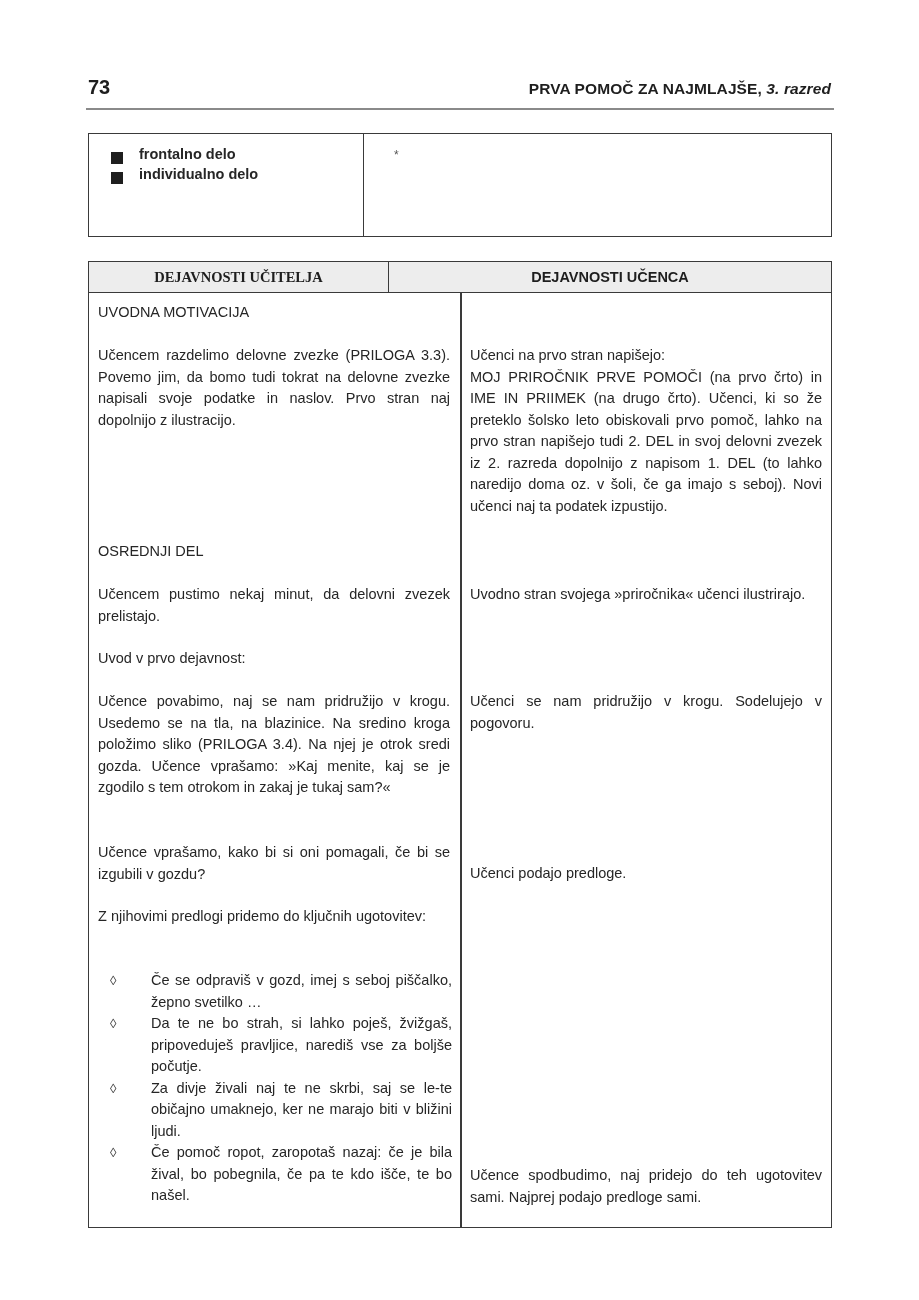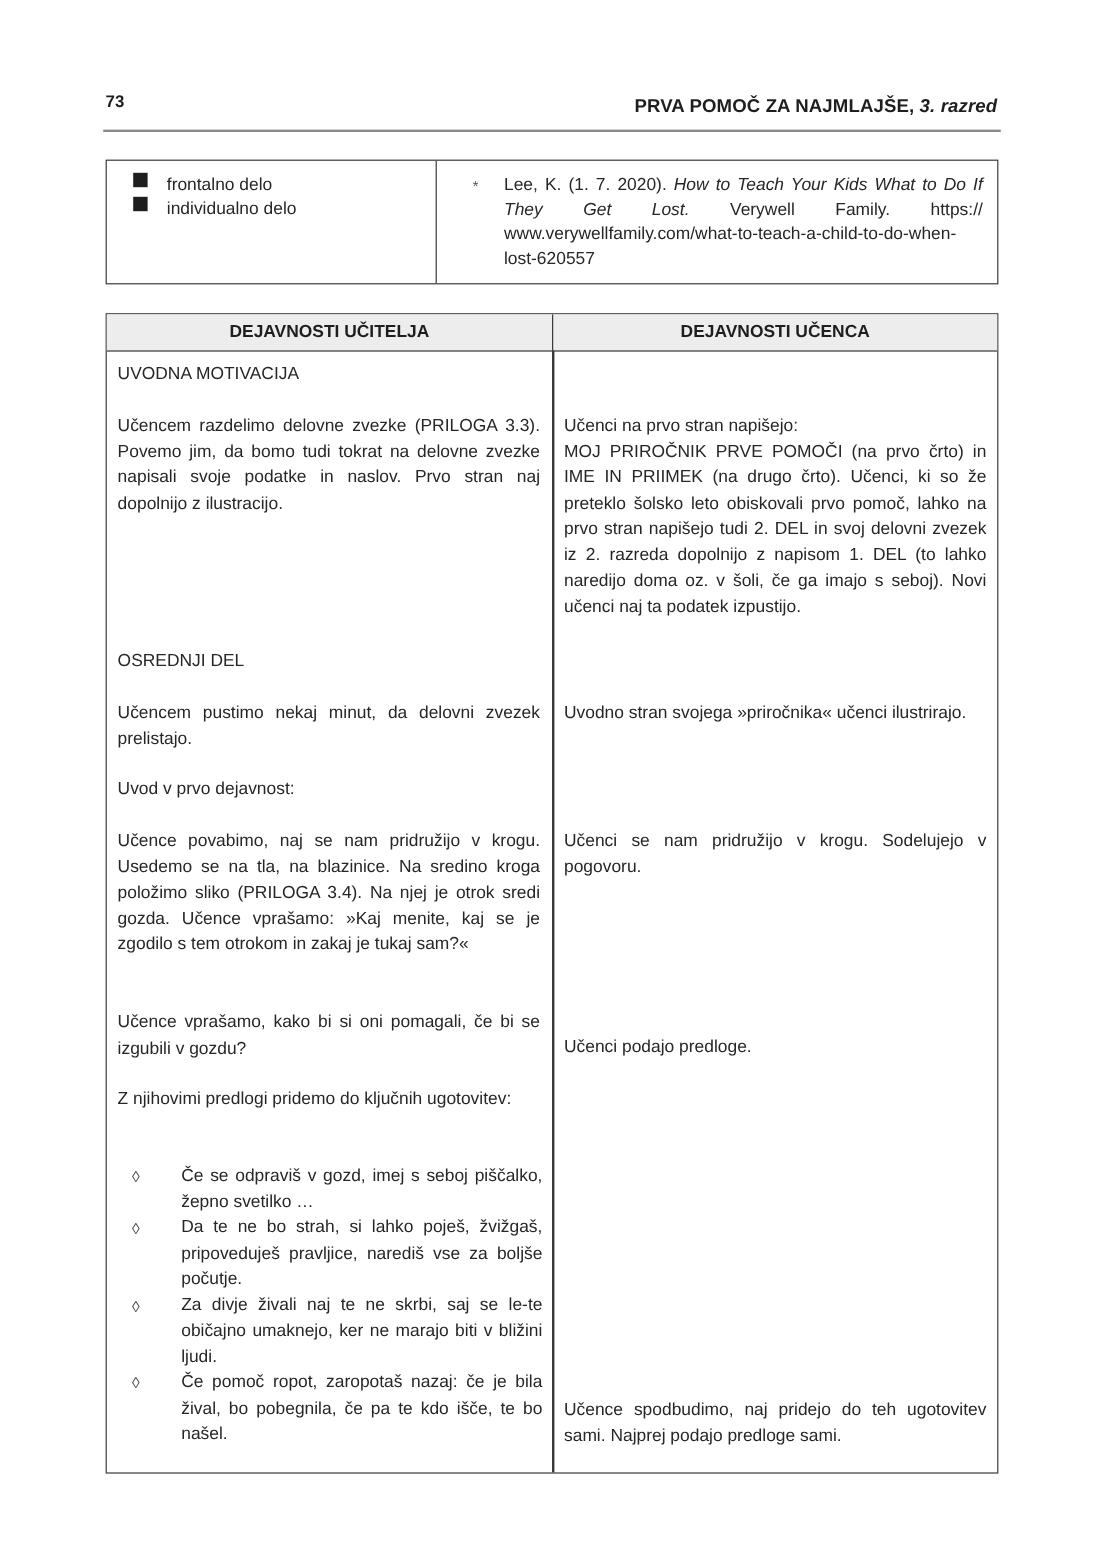--- a/index.html
+++ b/index.html
@@ -10,7 +10,7 @@
   }
   .page-number {
     position: absolute; left: 88px; top: 76px;
-    font-size: 14px; font-weight: bold; color: #1e1e1e;
+    font-size: 20px; font-weight: bold; color: #1e1e1e;
   }
   .running-title {
     position: absolute; right: 88px; top: 80px;

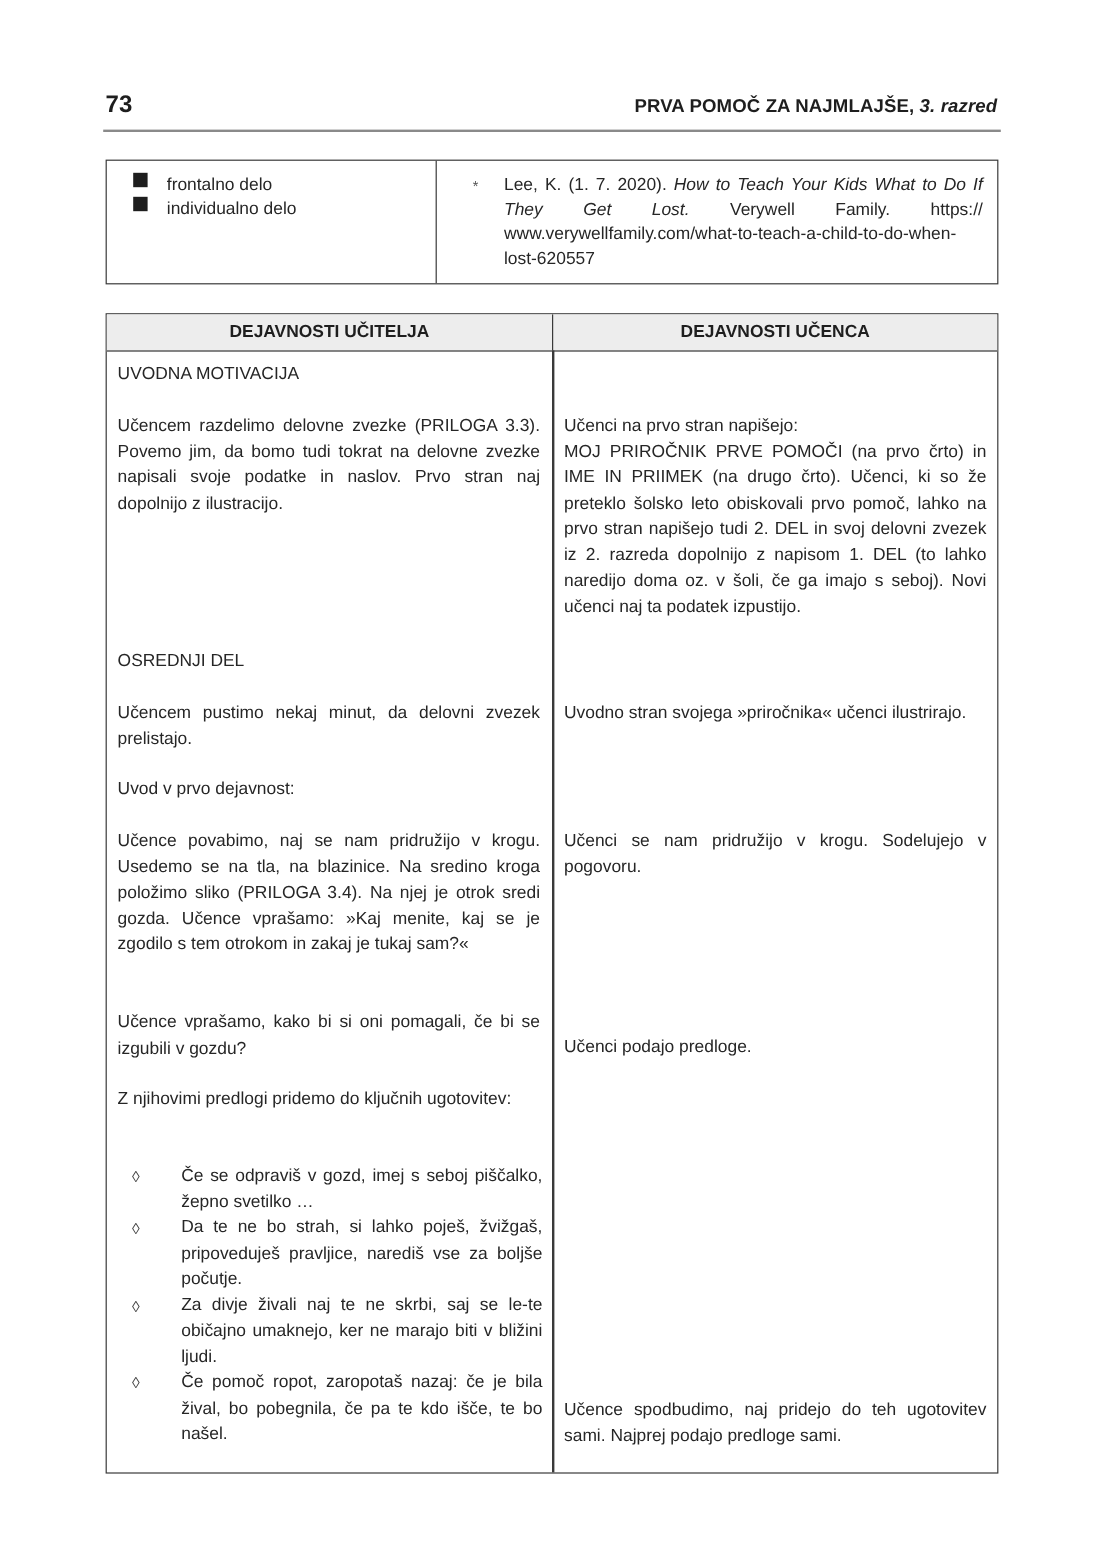--- a/index.html
+++ b/index.html
@@ -30,7 +30,7 @@
     width: 275px; border-right: 1.5px solid #3a3a3a; box-sizing: border-box;
     padding: 10px 0 0 22px; font-size: 14.5px; line-height: 20px;
   }
-  .info-left .row { display: flex; align-items: flex-start; }
+  .info-left .row { display: flex; align-items: flex-end; font-weight: bold; }
   .sq { width: 12px; height: 12px; background: #1e1e1e; margin-right: 16px; display: inline-block; }
   .info-right {
     flex: 1; padding: 10px 12px 0 30px; font-size: 14.5px; line-height: 20.5px;

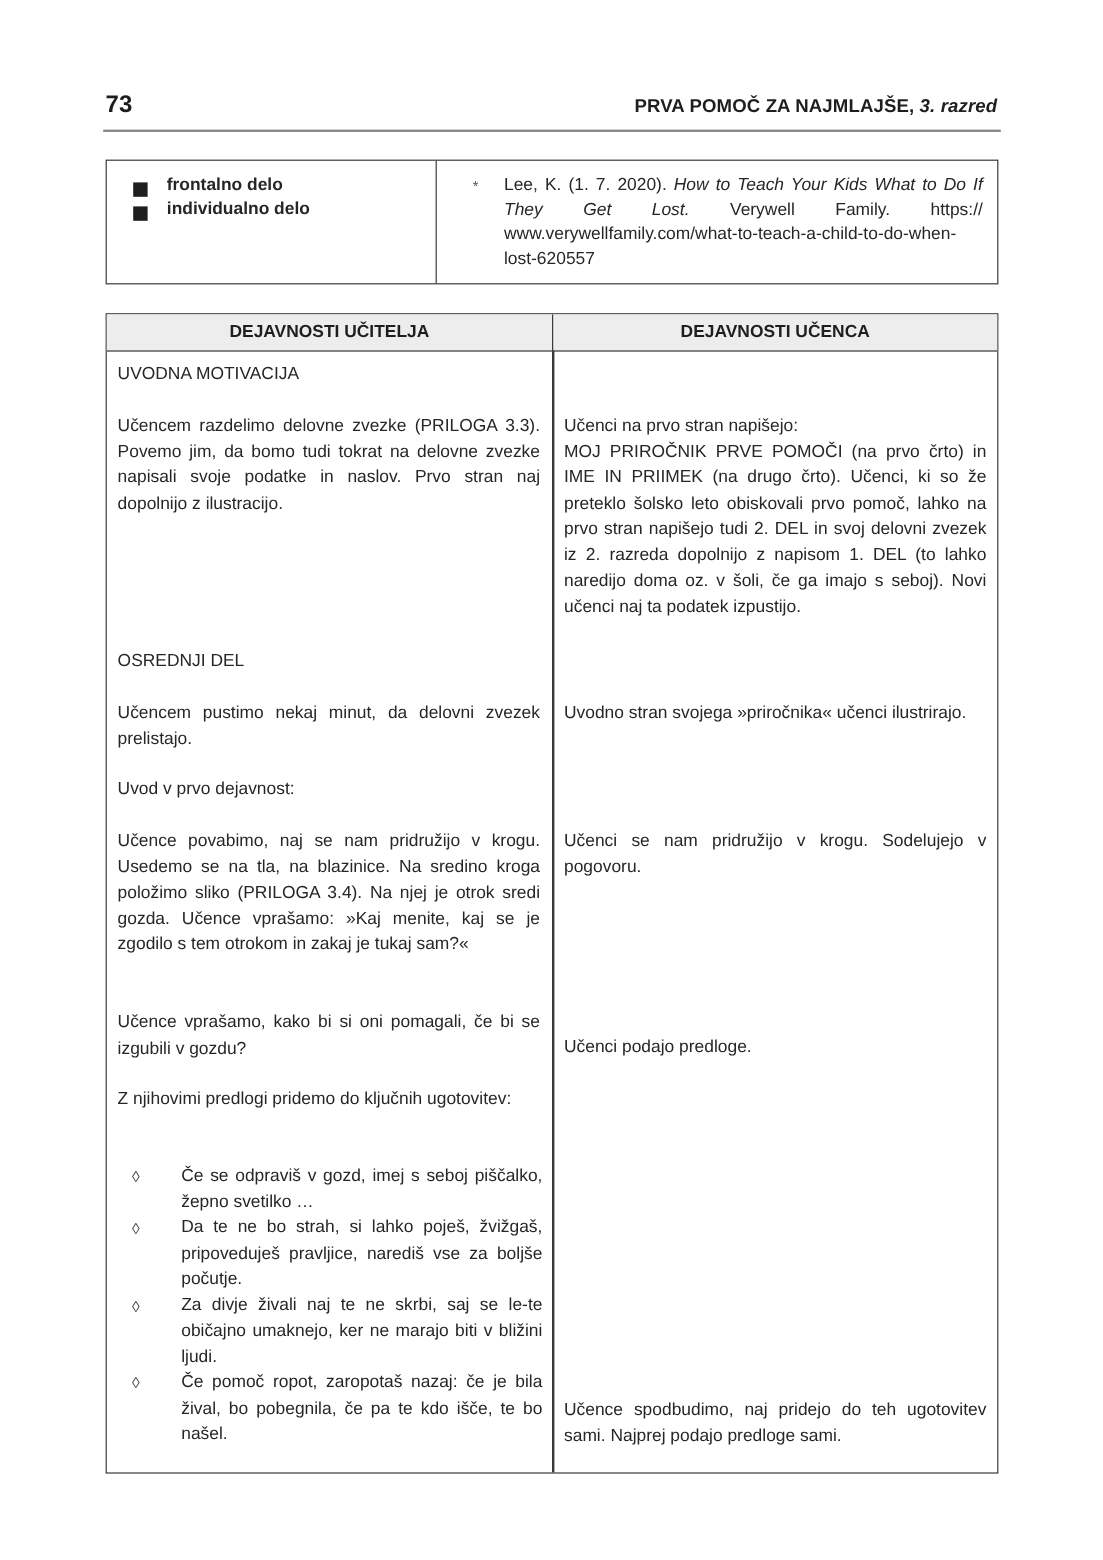--- a/index.html
+++ b/index.html
@@ -92,11 +92,6 @@
   </div>
   <div class="info-right">
     <span class="star">*</span>
-    <span class="ref">
-      <span>Lee, K. (1. 7. 2020).</span>
-      <em>How to Teach Your Kids What to Do If They Get Lost.</em>
-      <span>Verywell Family. https:// www.verywellfamily.com/what-to-teach-a-child-to-do-when-lost-620557</span>
-    </span>
   </div>
 </div>
 

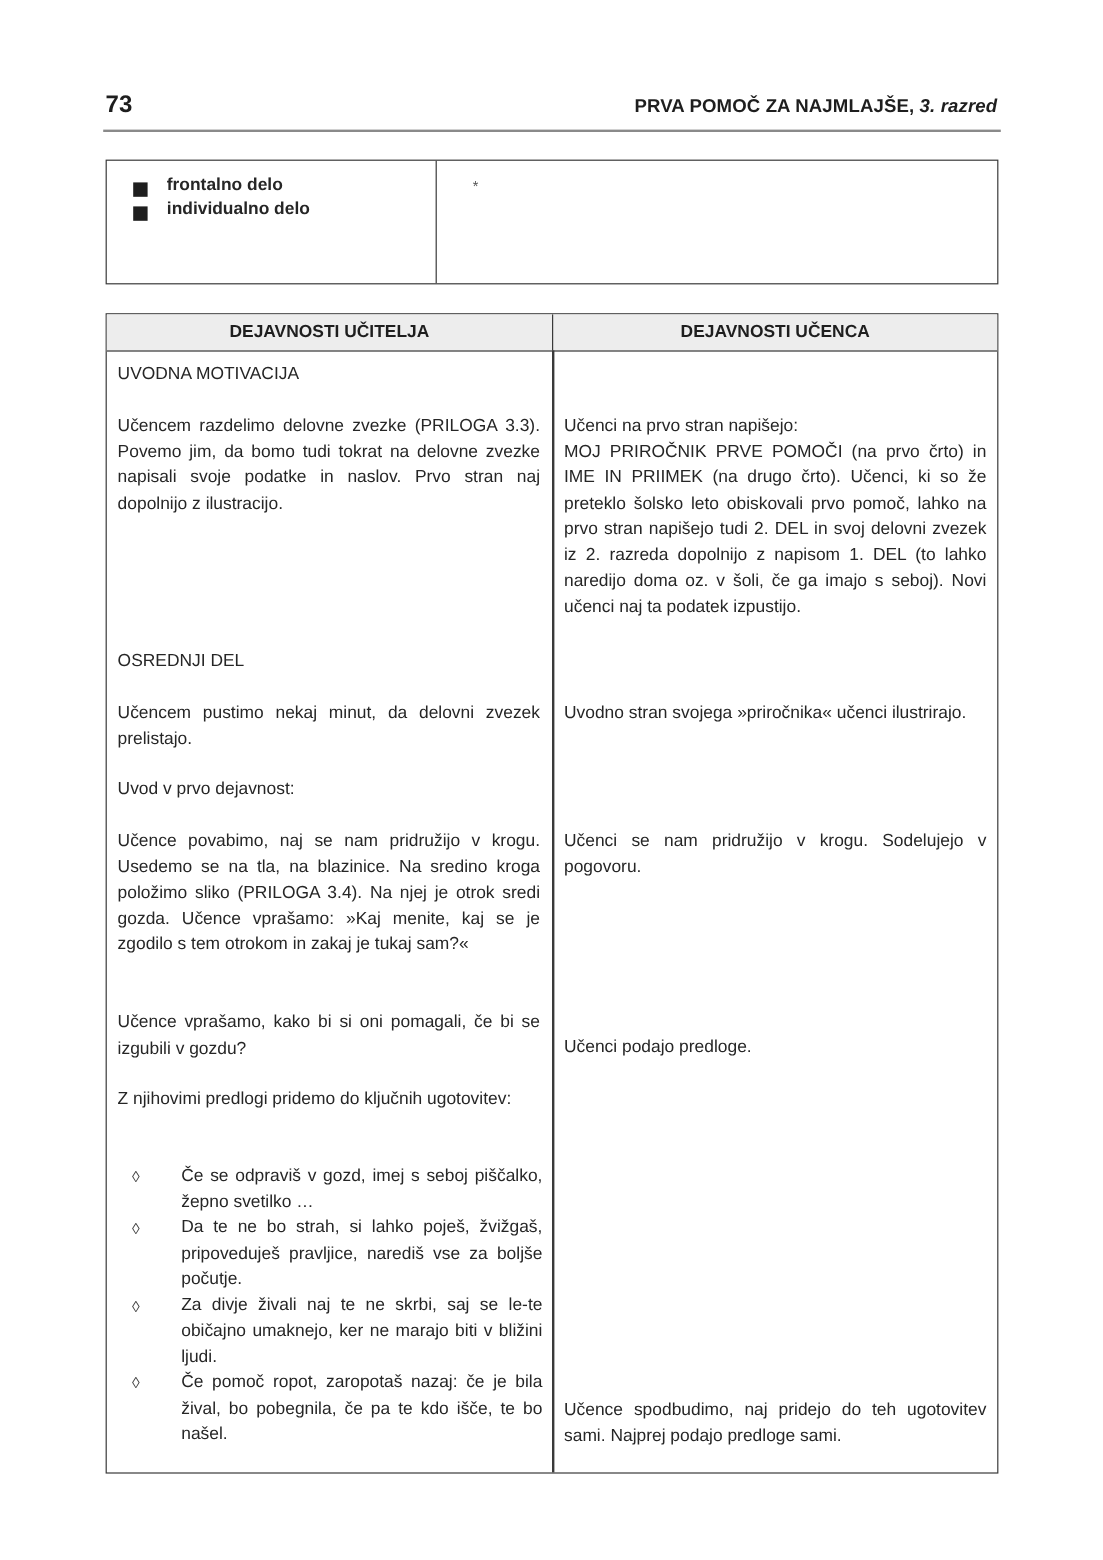--- a/index.html
+++ b/index.html
@@ -51,7 +51,7 @@
   .th {
     flex: none; text-align: center; font-weight: bold; font-size: 14.5px; line-height: 30px; color: #1e1e1e;
   }
-  .th.left { width: 372px; border-right: 1.5px solid #3a3a3a; box-sizing: border-box; }
+  .th.left { width: 300px; border-right: 1.5px solid #3a3a3a; box-sizing: border-box; font-family: Liberation Serif, serif; }
   .th.right { flex: 1; }
   .col-divider {
     position: absolute; left: 371px; top: 30px; bottom: 0; width: 1.5px; background: #3a3a3a;

